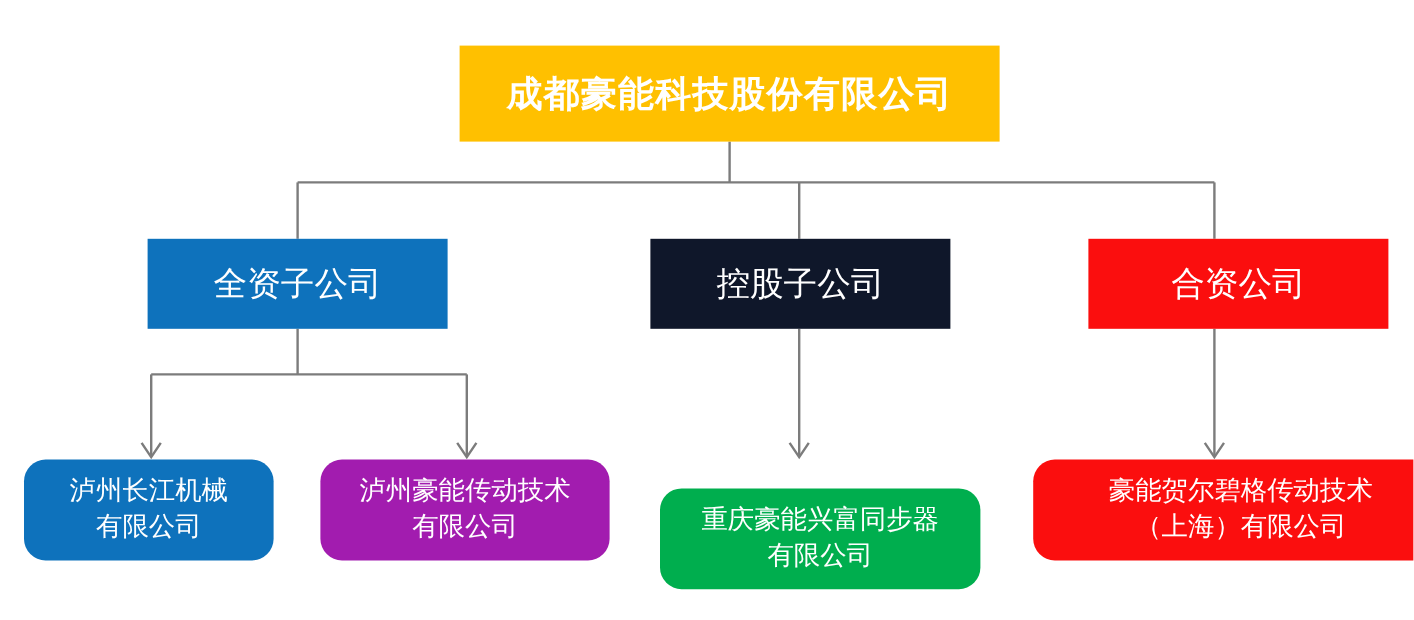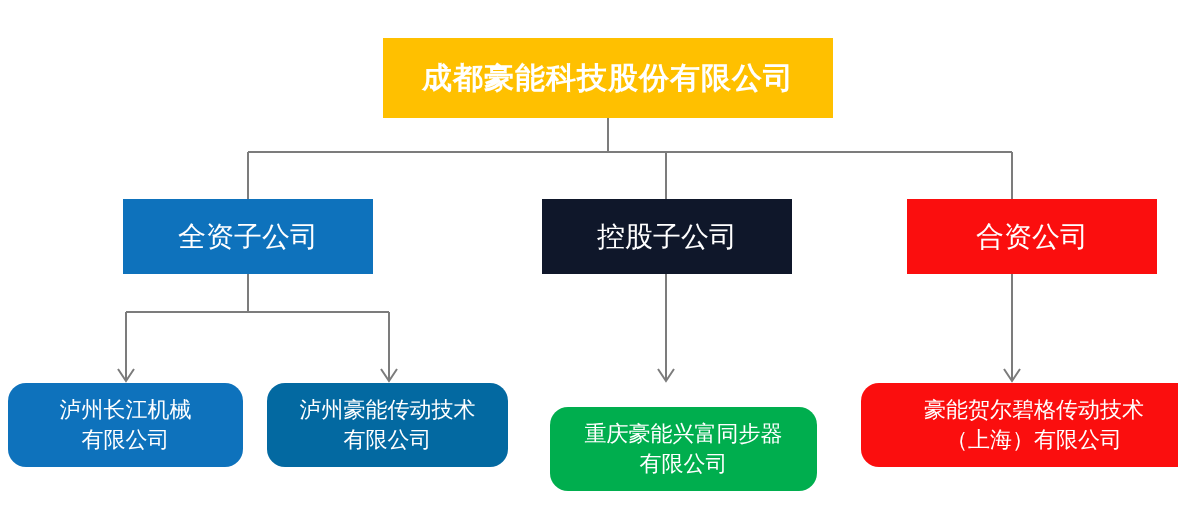--- a/index.html
+++ b/index.html
@@ -55,7 +55,7 @@
     font-size: 22px;
     line-height: 1.38;
   }
-  .node.leaf-1 { left: 8px;  width: 235px; }
+  .node.leaf-1 { left: 20px;  width: 208px; }
   .node.leaf-2 { left: 267px; width: 241px; }
   .node.leaf-3 { left: 550px; width: 267px; }
   .node.leaf-4 { left: 861px; width: 346px; }

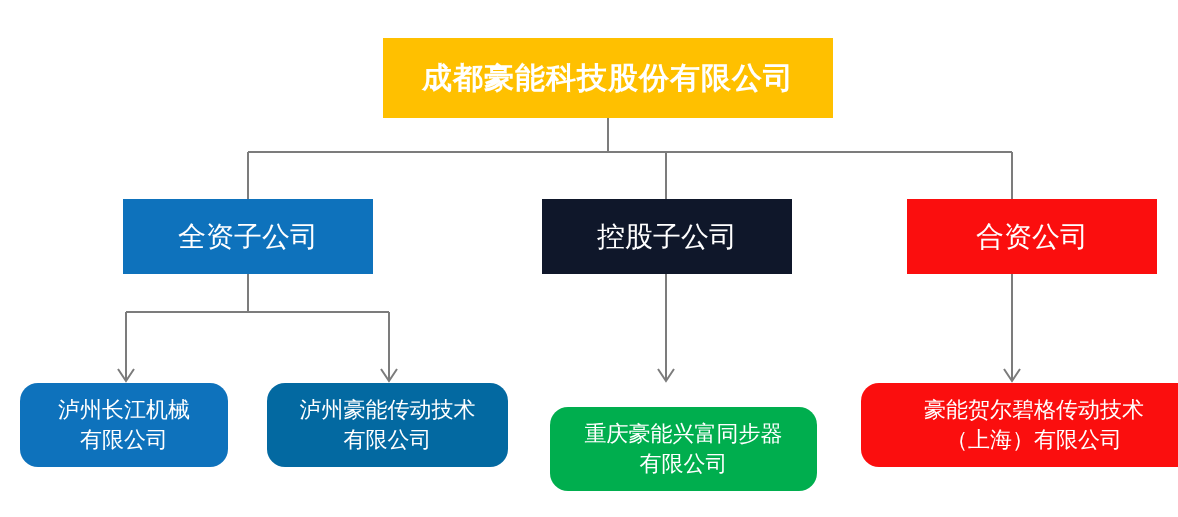--- a/index.html
+++ b/index.html
@@ -100,7 +100,7 @@
   <div class="node leaf leaf-1" style="background-color: rgb(14, 114, 188);">泸州长江机械
 有限公司</div>
 
-  <div class="node leaf leaf-2" style="background-color: #0369a1;">泸州豪能传动技术
+  <div class="node leaf leaf-2" style="background-color: #a21caf;">泸州豪能传动技术
 有限公司</div>
 
   <div class="node leaf leaf-3" style="background-color: rgb(0, 174, 78); margin-top: 24px;">重庆豪能兴富同步器

